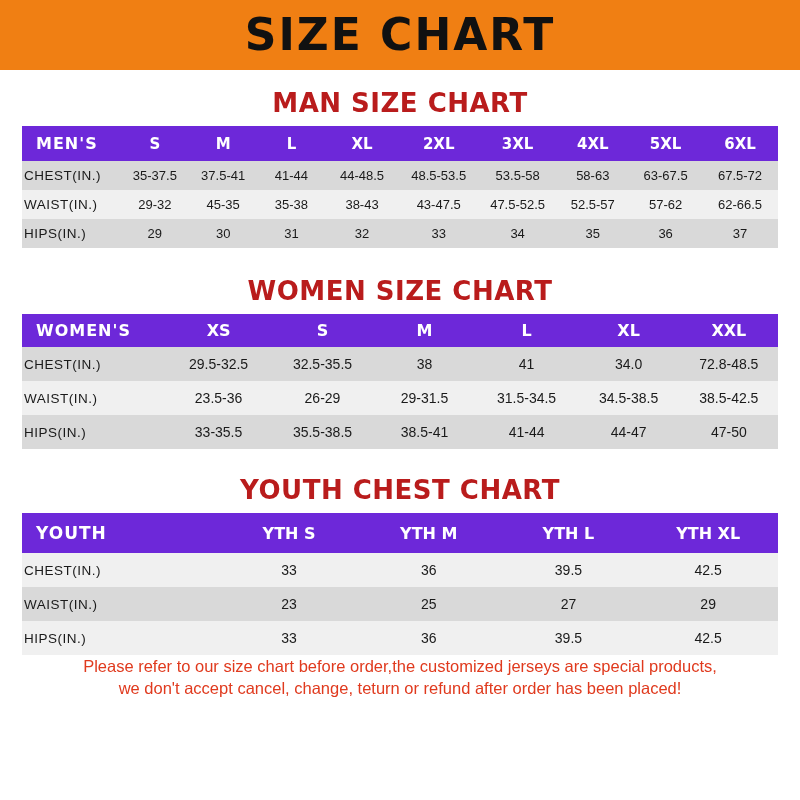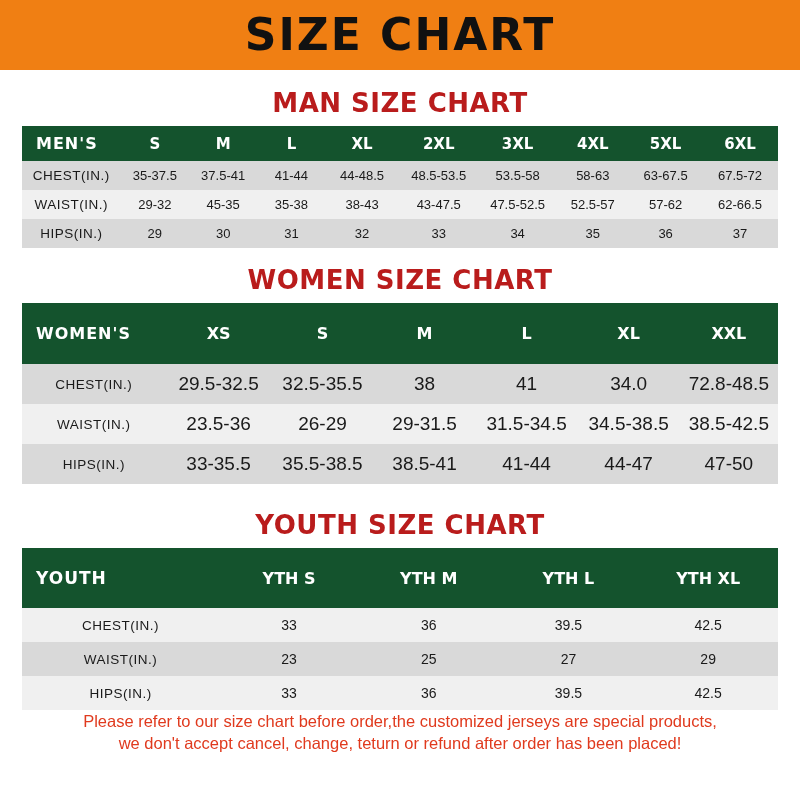--- a/index.html
+++ b/index.html
@@ -60,7 +60,7 @@
     table-layout: fixed;
   }
   table.size-table thead tr {
-    background: #14532d;
+    background: #6d28d9;
   }
   table.size-table thead th {
     color: #ffffff;

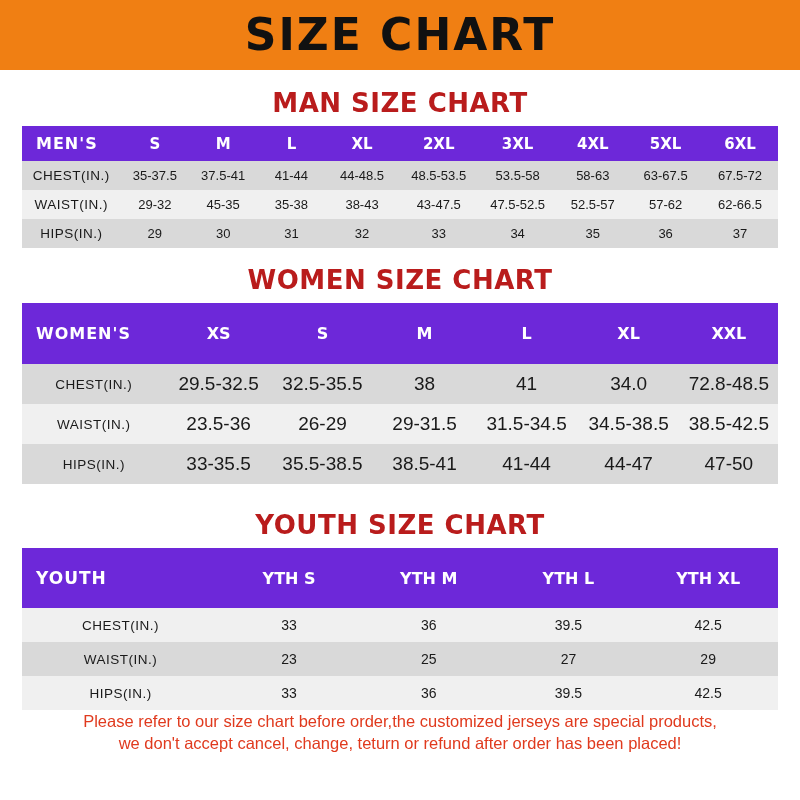--- a/index.html
+++ b/index.html
@@ -84,7 +84,7 @@
     font-family: "Liberation Sans", sans-serif;
   }
   table.size-table tbody td.row-label {
-    text-align: center;
+    text-align: left;
     font-size: 13.5px;
     letter-spacing: 0.5px;
   }

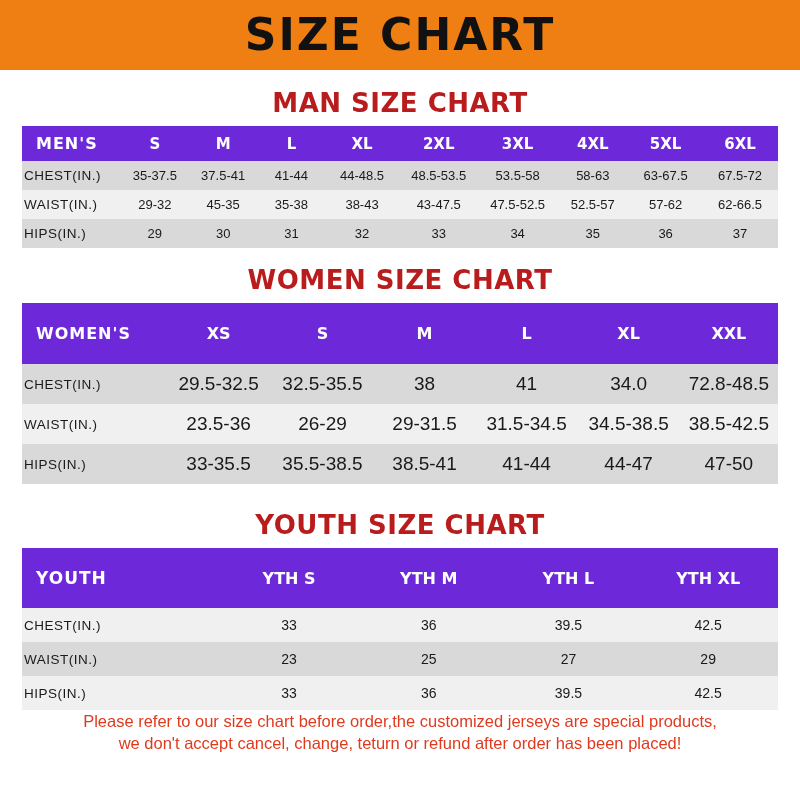--- a/index.html
+++ b/index.html
@@ -50,7 +50,7 @@
     letter-spacing: 0.5px;
   }
   .t-man { margin-top: 18px; }
-  .t-women { margin-top: 17px; }
+  .t-women { margin-top: 28px; }
   .t-youth { margin-top: 26px; }
 
   table.size-table {

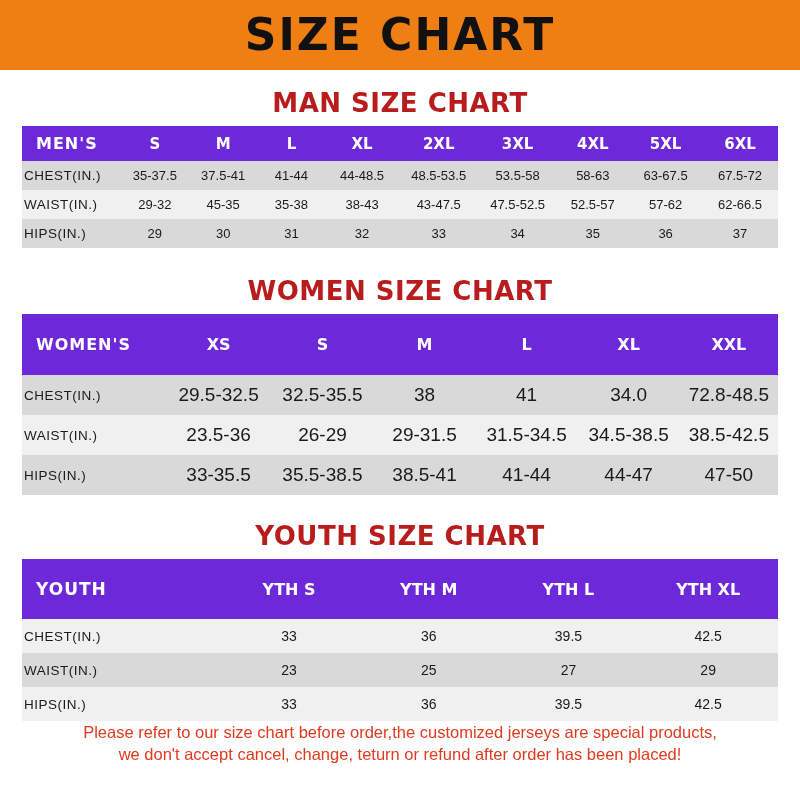--- a/index.html
+++ b/index.html
@@ -97,7 +97,7 @@
   table.youth-table tbody td { font-size: 14px; padding: 9px 2px; }
 
   
-  table.women-table thead th { font-size: 16px; padding: 21px 2px; margin-top: 16px; }
+  table.women-table thead th { font-size: 16px; padding: 7px 2px; margin-top: 16px; }
   table.women-table thead th.row-label-head { font-size: 16px; }
   table.women-table tbody td { font-size: 19px; padding: 9px 2px; }
 

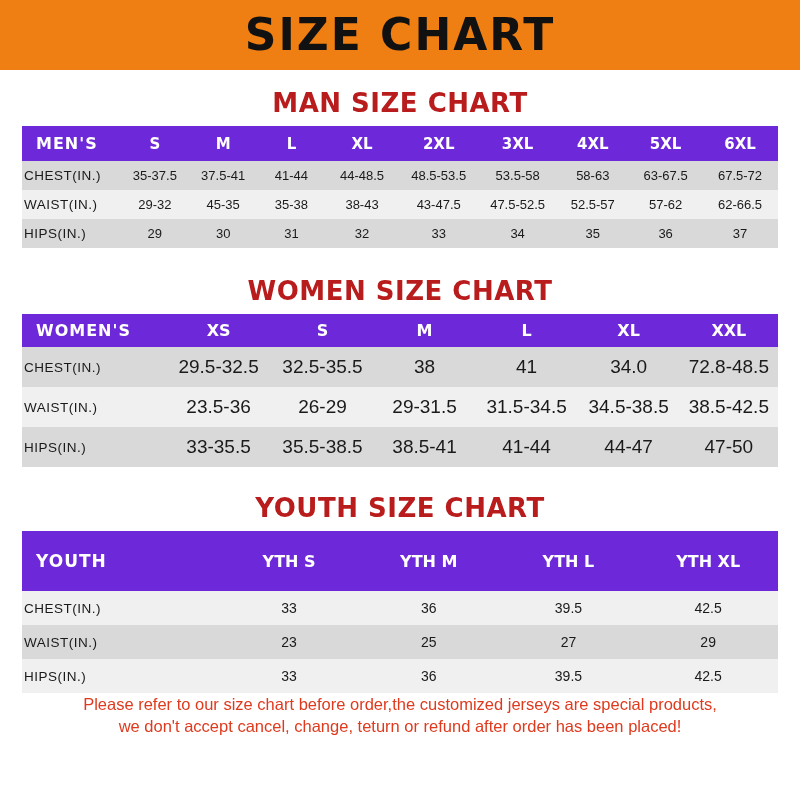--- a/index.html
+++ b/index.html
@@ -99,7 +99,7 @@
   
   table.women-table thead th { font-size: 16px; padding: 7px 2px; margin-top: 16px; }
   table.women-table thead th.row-label-head { font-size: 16px; }
-  table.women-table tbody td { font-size: 19px; padding: 9px 2px; }
+  table.women-table tbody td { font-size: 14px; padding: 9px 2px; }
 
   .notice {
     margin-top: 0;

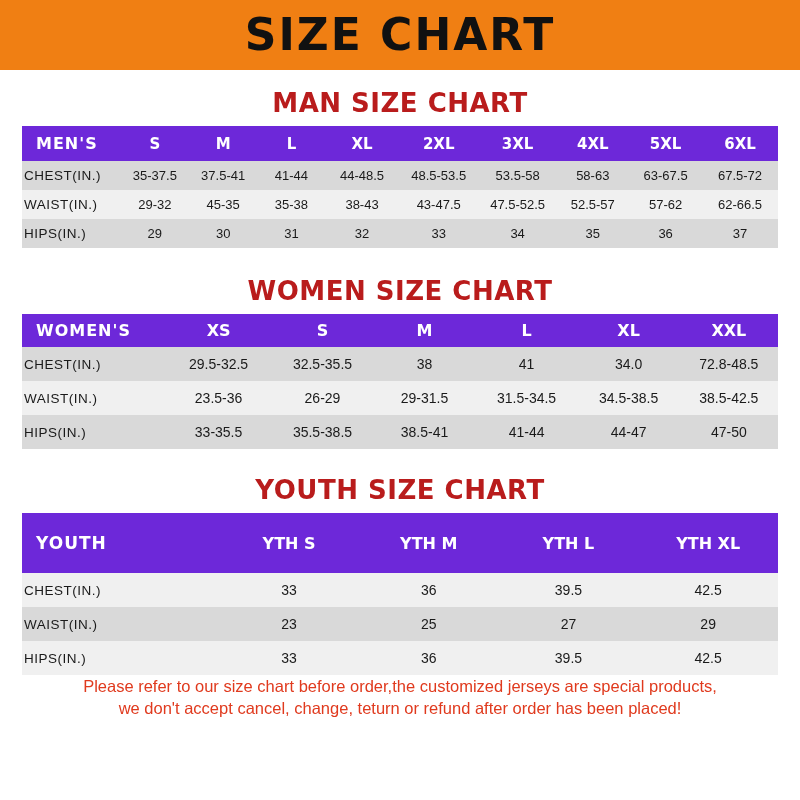--- a/index.html
+++ b/index.html
@@ -244,7 +244,7 @@
       </tbody>
     </table>
 
-    <div class="section-title t-youth">YOUTH SIZE CHART</div>
+    <div class="section-title t-youth">YOUTH CHEST CHART</div>
     <table class="size-table youth-table">
       <colgroup>
         <col style="width:24%">

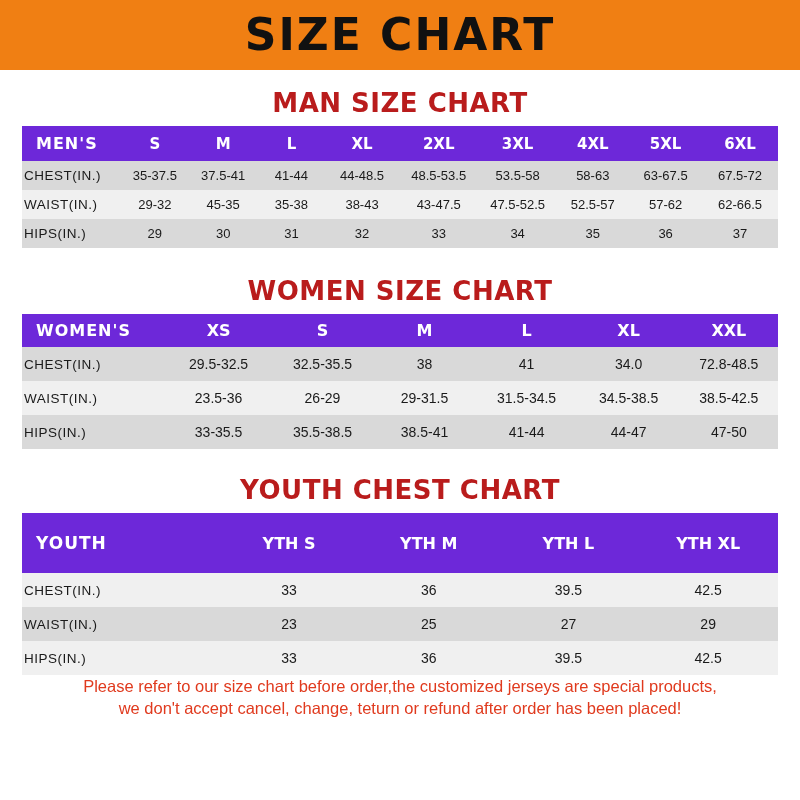--- a/index.html
+++ b/index.html
@@ -92,7 +92,7 @@
   table.size-table tbody tr.even { background: #f0f0f0; }
 
   
-  table.youth-table thead th { font-size: 16px; padding: 20px 2px; }
+  table.youth-table thead th { font-size: 16px; padding: 10px 2px; }
   table.youth-table thead th.row-label-head { font-size: 17px; }
   table.youth-table tbody td { font-size: 14px; padding: 9px 2px; }
 

